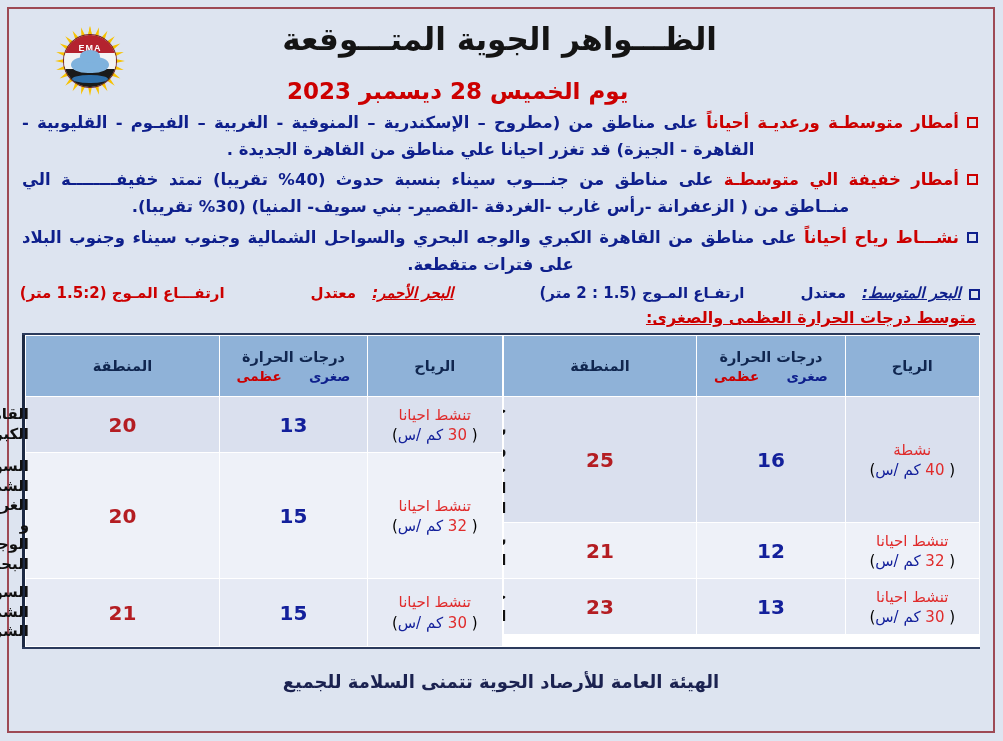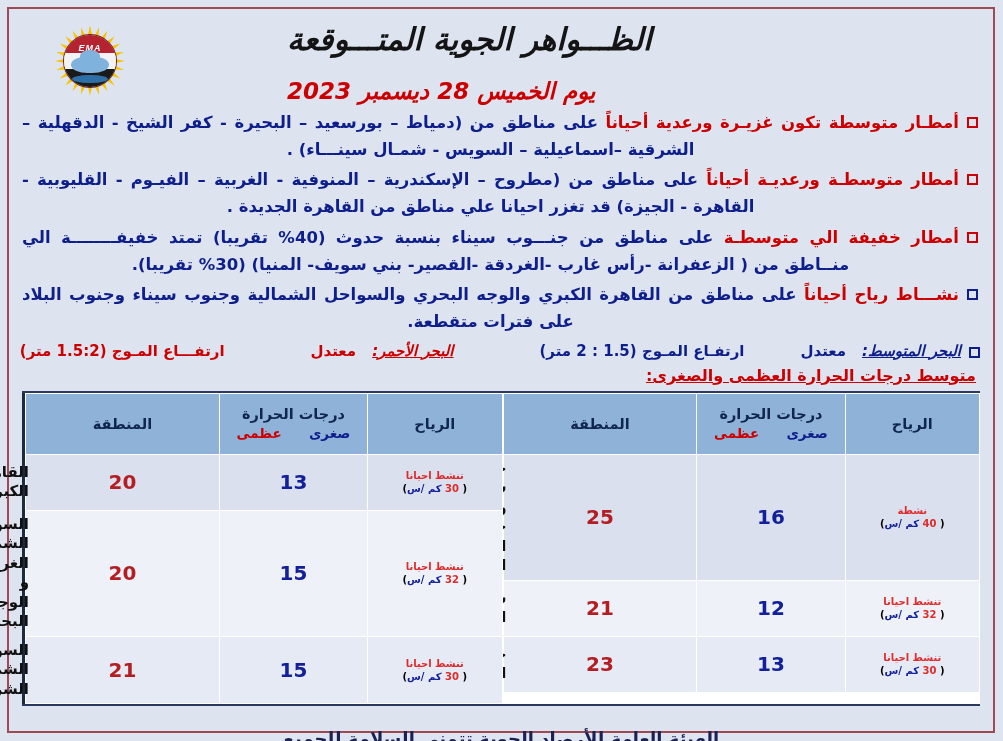--- a/index.html
+++ b/index.html
@@ -45,7 +45,6 @@
   .header {
     position: relative;
     height: 92px;
-    font-style: italic;
   }
   .logo-wrap {
     position: absolute;

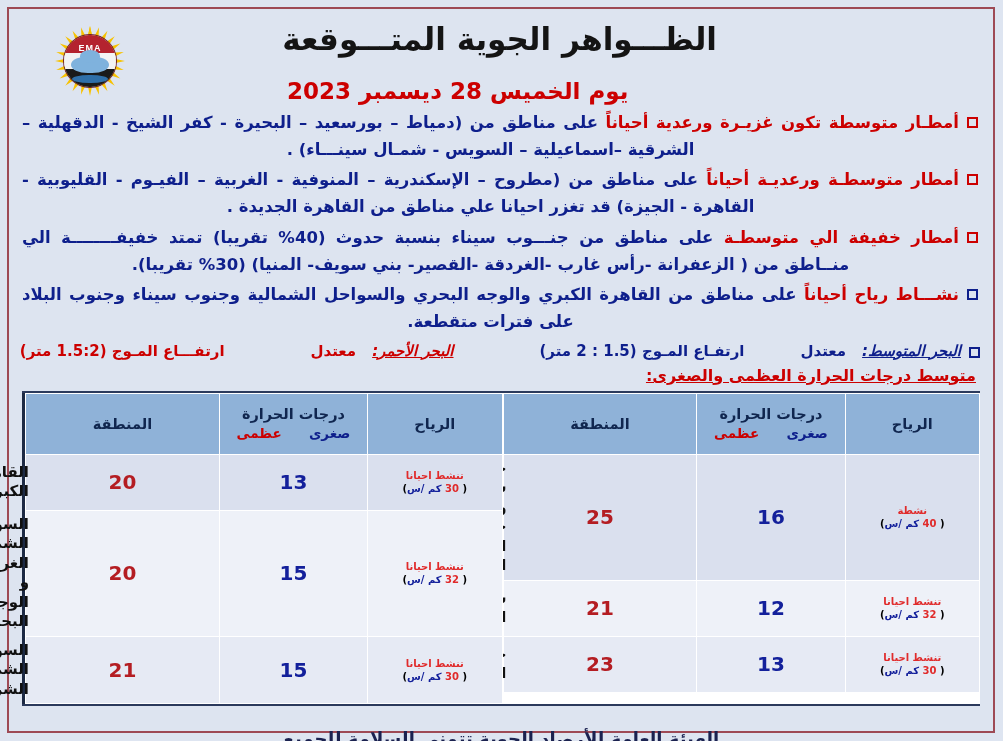--- a/index.html
+++ b/index.html
@@ -346,13 +346,6 @@
 
       <div class="bullets">
 
-        <div class="bullet">
-          <span class="marker"></span>
-          <div class="btext">
-            <span class="rd">أمطـار متوسطة تكون غزيـرة ورعدية أحياناً</span>
-            <span class="bl">على مناطق من (دمياط – بورسعيد – البحيرة - كفر الشيخ - الدقهلية –الشرقية –اسماعيلية – السويس - شمـال سينـــاء) .</span>
-          </div>
-        </div>
 
         <div class="bullet">
           <span class="marker"></span>

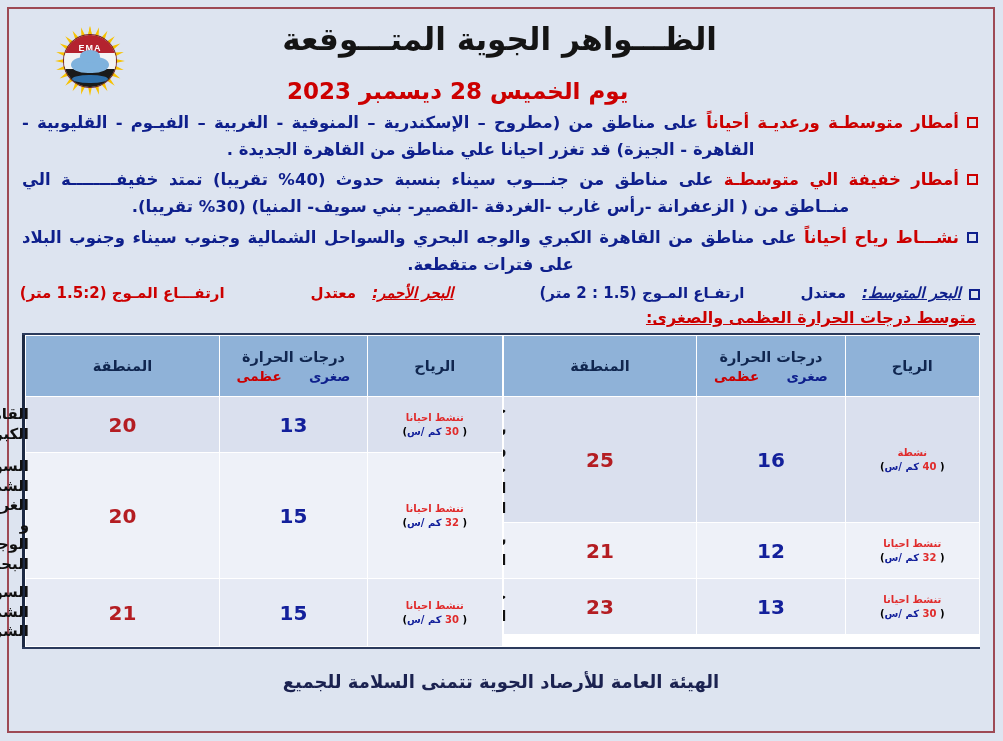--- a/index.html
+++ b/index.html
@@ -260,8 +260,8 @@
     color: #13209b;
   }
   .c-wind {
-    font-size: 10px;
-    font-weight: bold;
+    font-size: 15px;
+    font-weight: normal;
     line-height: 1.35;
   }
   .c-wind .w-state { color: #e02b2b; display: block; }

